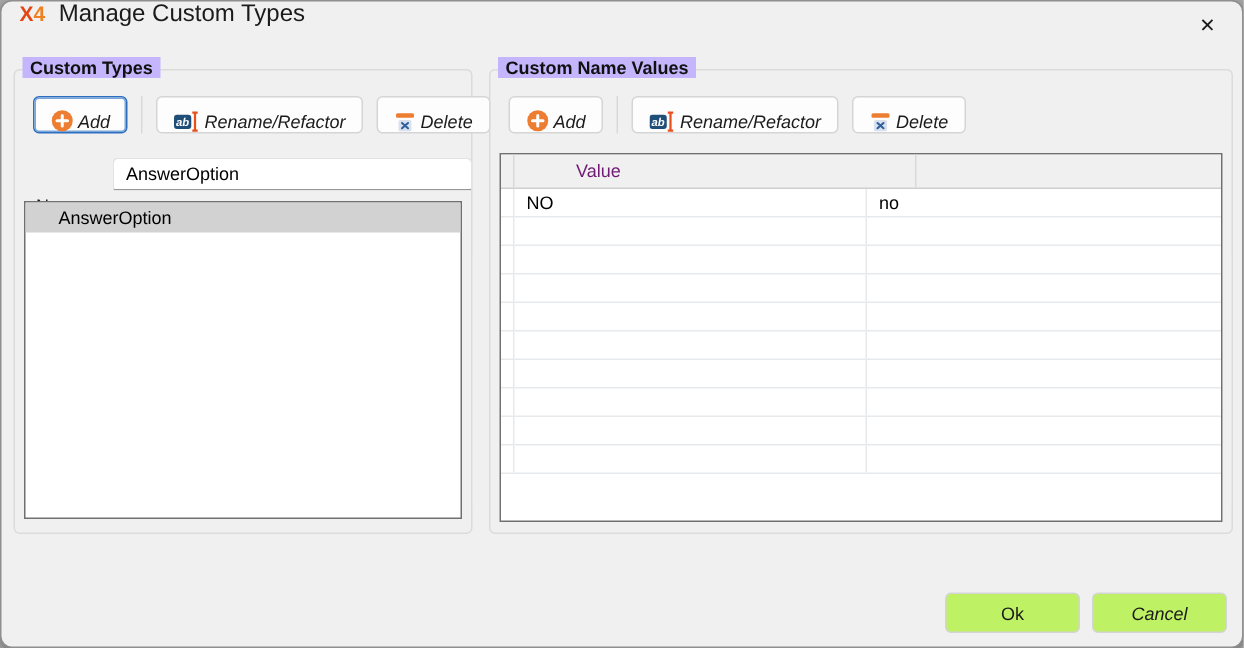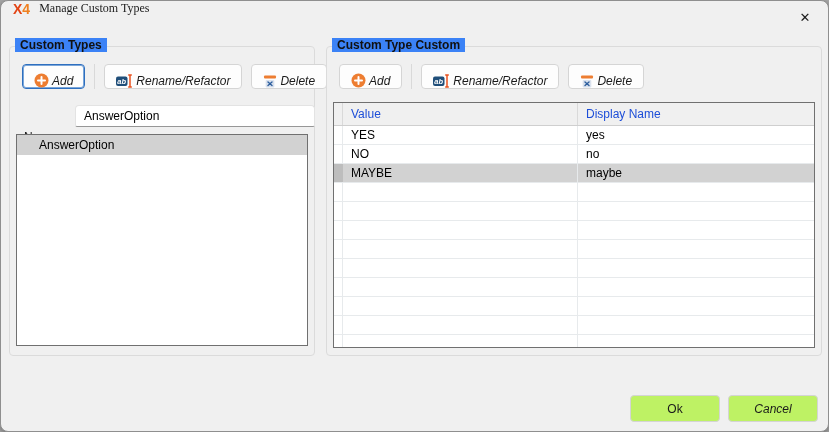--- a/index.html
+++ b/index.html
@@ -10,7 +10,7 @@
   .logo{font-weight:bold;font-size:14px;letter-spacing:0px;}
   .logo .lx{color:#e34414;}
   .logo .ln{color:#ef8122;}
-  .title{margin-left:9px;font-size:12px;color:#1b1b1b;font-family:Liberation Serif, serif;}
+  .title{margin-left:9px;font-size:16px;color:#1b1b1b;}
   .closebtn{margin-left:auto;width:46px;height:32px;display:flex;align-items:center;justify-content:center;
             font-size:13px;color:#1b1b1b;cursor:default;}
   

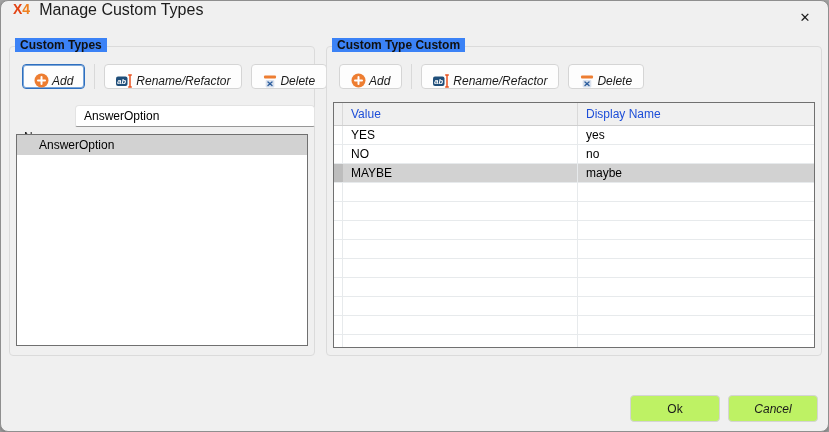--- a/index.html
+++ b/index.html
@@ -15,7 +15,7 @@
             font-size:13px;color:#1b1b1b;cursor:default;}
   
   .group{position:absolute;border:1px solid #dbdbdb;border-radius:4px;}
-  .group-label{position:absolute;top:-9px;left:5px;background:#3b82f6;padding:0 5px;font-size:12px;font-weight:bold;color:#111;}
+  .group-label{position:absolute;top:-9px;left:5px;background:#c4b5fd;padding:0 5px;font-size:12px;font-weight:bold;color:#111;}
   .g-left{left:8px;top:45px;width:304px;height:308px;}
   .g-right{left:325px;top:45px;width:494px;height:308px;}
   

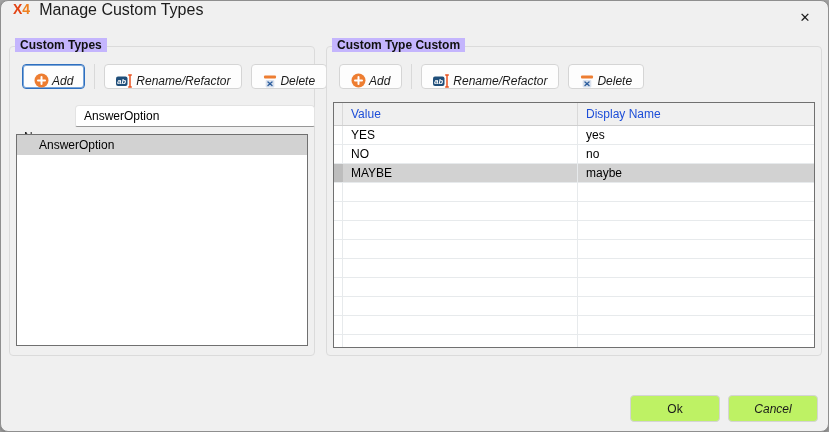--- a/index.html
+++ b/index.html
@@ -117,7 +117,7 @@
   </div>
 
   <div class="group g-right">
-    <span class="group-label">Custom Type Custom</span>
+    <span class="group-label">Custom Name Values</span>
 
     <div class="toolbar">
       <span class="tbtn">

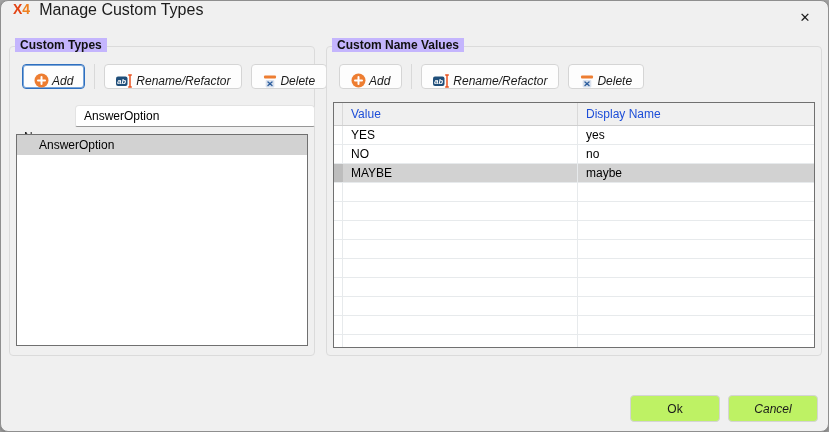--- a/index.html
+++ b/index.html
@@ -41,7 +41,7 @@
         border:1px solid #707070;overflow:hidden;display:flex;flex-direction:column;}
   .grid-header{display:flex;height:22px;background:#f0f0f0;border-bottom:1px solid #cfcfcf;flex:none;}
   .gh-corner{width:8px;border-right:1px solid #d9d9d9;flex:none;}
-  .gh-cell{display:flex;align-items:center;padding-left:8px;font-size:12px;color:#1d4ed8;}
+  .gh-cell{display:flex;align-items:center;padding-left:8px;font-size:12px;color:#701a75;margin-left:33px;}
   .gh-value{width:226px;border-right:1px solid #d9d9d9;flex:none;}
   .gh-display{flex:1;}
   .grid-row{display:flex;height:18px;border-bottom:1px solid #e7eaec;flex:none;}

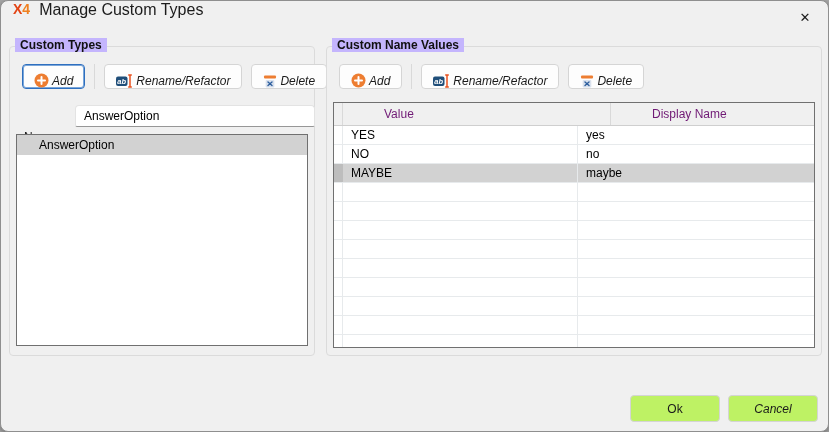--- a/index.html
+++ b/index.html
@@ -160,7 +160,6 @@
       <div class="grid-header">
         <span class="gh-corner"></span>
         <span class="gh-cell gh-value">Value</span>
-        <span class="gh-cell gh-display">Display Name</span>
       </div>
       <div>
           <div class="grid-row">

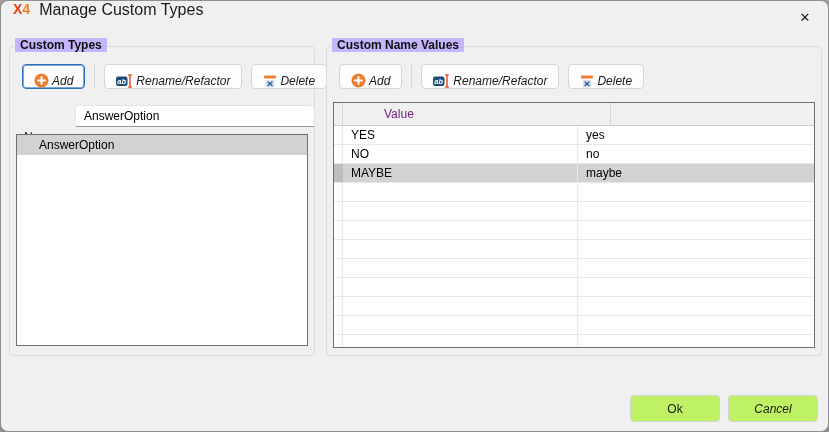--- a/index.html
+++ b/index.html
@@ -164,11 +164,6 @@
       <div>
           <div class="grid-row">
             <span class="gr-corner"></span>
-            <span class="gr-cell gr-value">YES</span>
-            <span class="gr-cell gr-display">yes</span>
-          </div>
-          <div class="grid-row">
-            <span class="gr-corner"></span>
             <span class="gr-cell gr-value">NO</span>
             <span class="gr-cell gr-display">no</span>
           </div>

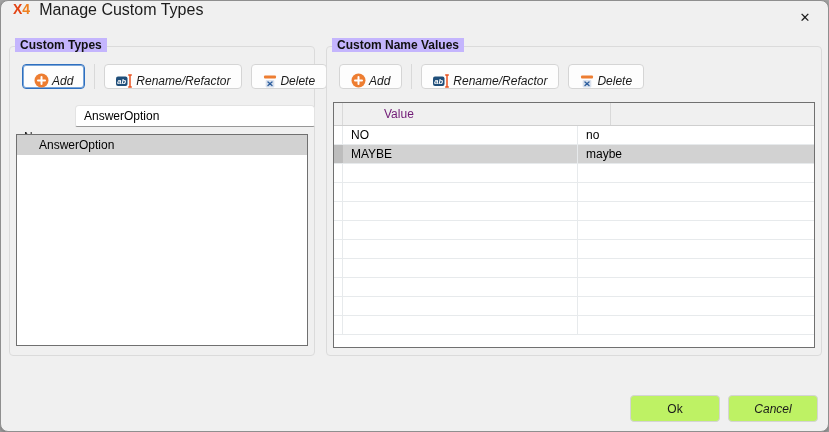--- a/index.html
+++ b/index.html
@@ -167,11 +167,6 @@
             <span class="gr-cell gr-value">NO</span>
             <span class="gr-cell gr-display">no</span>
           </div>
-          <div class="grid-row selected">
-            <span class="gr-corner"></span>
-            <span class="gr-cell gr-value">MAYBE</span>
-            <span class="gr-cell gr-display">maybe</span>
-          </div>
           <div class="grid-row">
             <span class="gr-corner"></span>
             <span class="gr-cell gr-value"></span>

